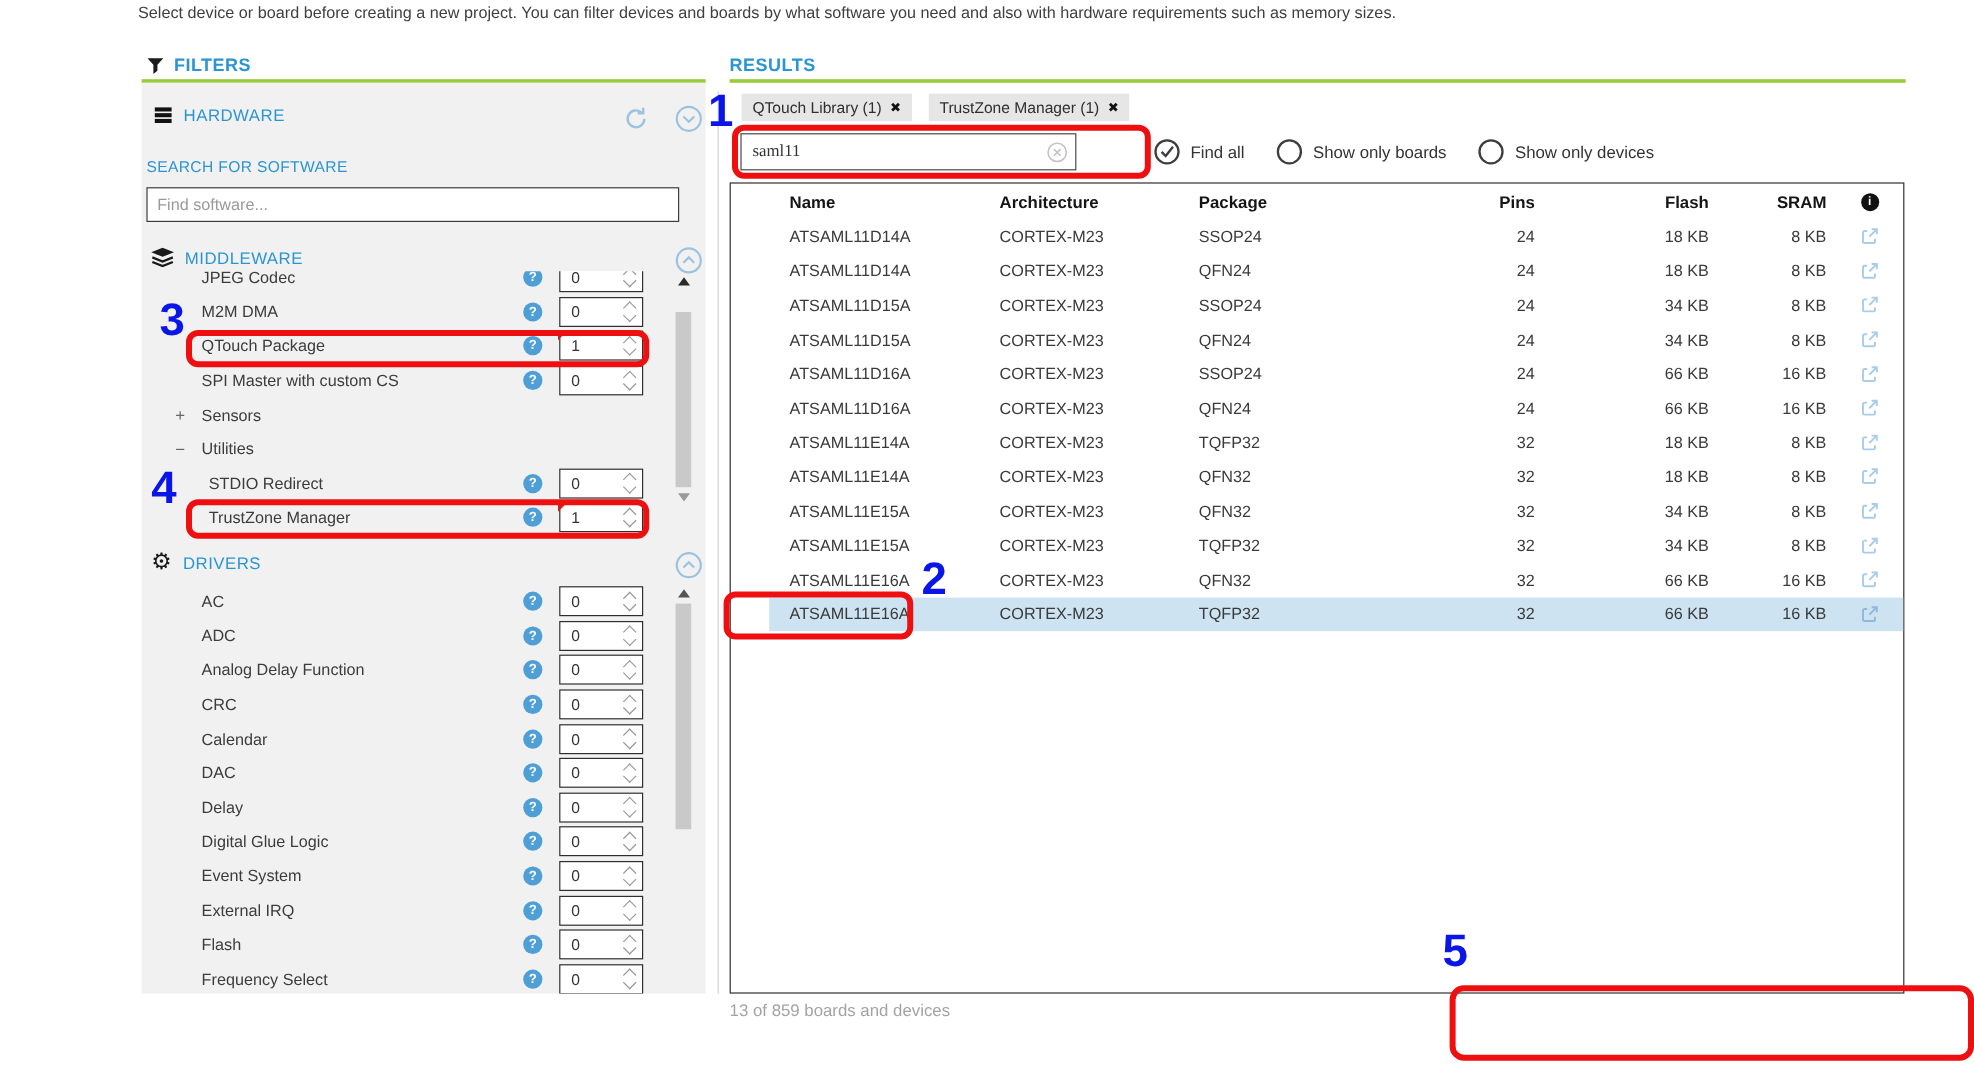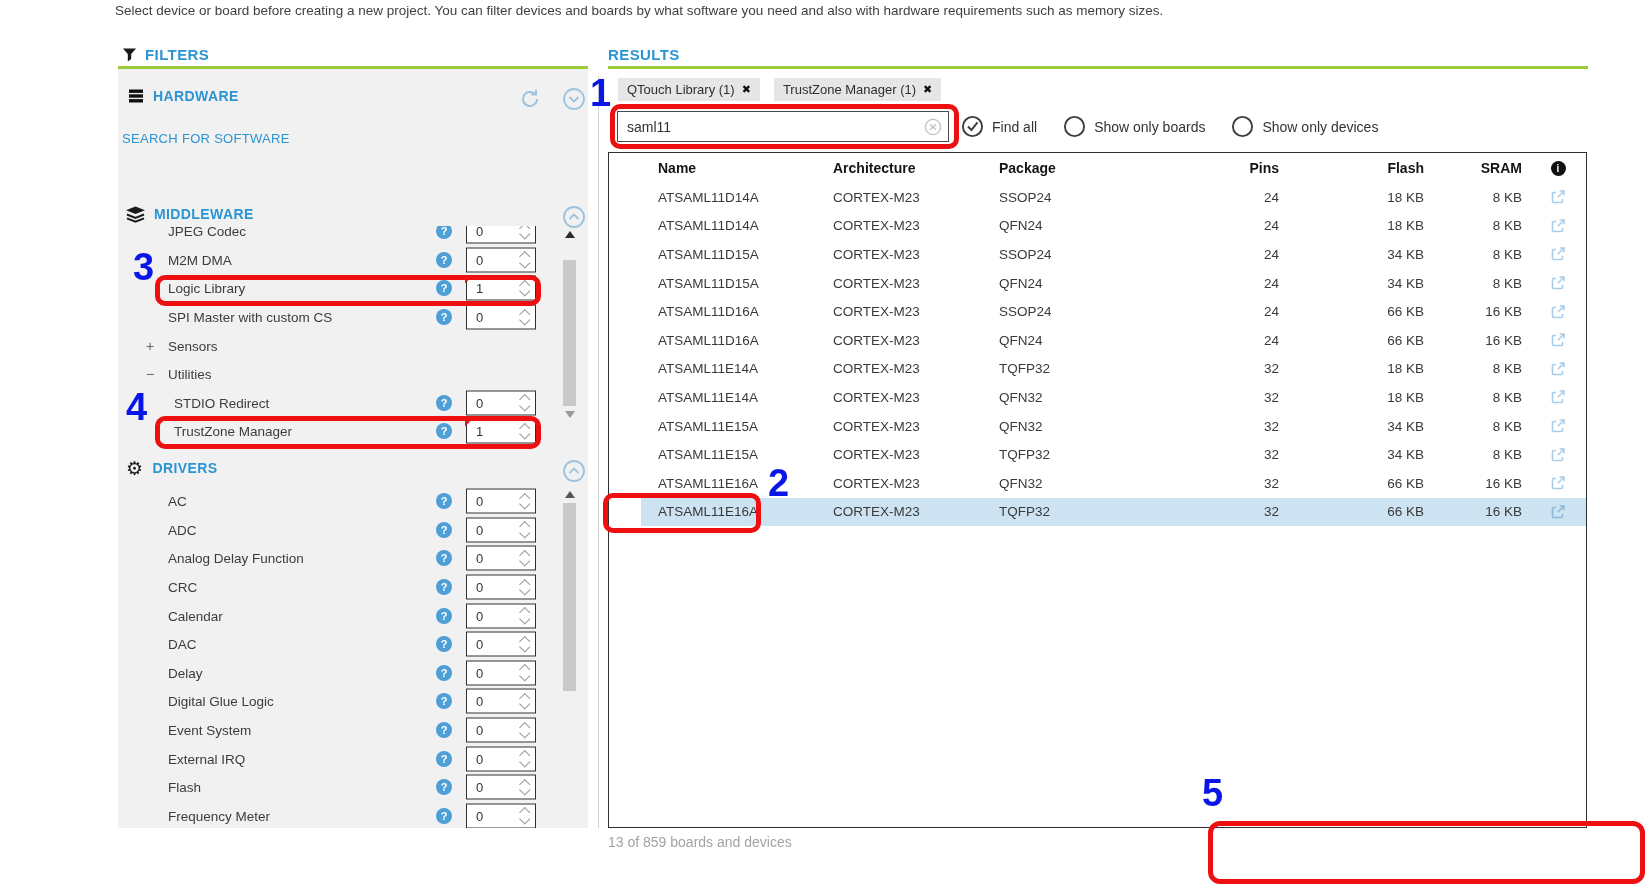--- a/index.html
+++ b/index.html
@@ -15,7 +15,7 @@
 
   
   .panel-bg{left:118px;top:69px;width:470px;height:759px;background:var(--panel-bg);}
-  .sub-head{font-size:14px;font-weight:bold;color:var(--accent-blue);letter-spacing:.4px;display:flex;align-items:flex-start;gap:9px;}
+  .sub-head{font-size:14px;font-weight:normal;color:var(--accent-blue);letter-spacing:.4px;display:flex;align-items:center;gap:9px;}
   .search-label{left:122px;top:131px;font-size:13px;font-weight:normal;color:var(--accent-blue);letter-spacing:.3px;}
   .find-input{left:122px;top:156px;width:444px;height:29px;border:1.7px solid #3c3c3c;background:#fff;font-size:13.5px;color:#333;
               padding:0 8px;box-sizing:border-box;font-family:inherit;}

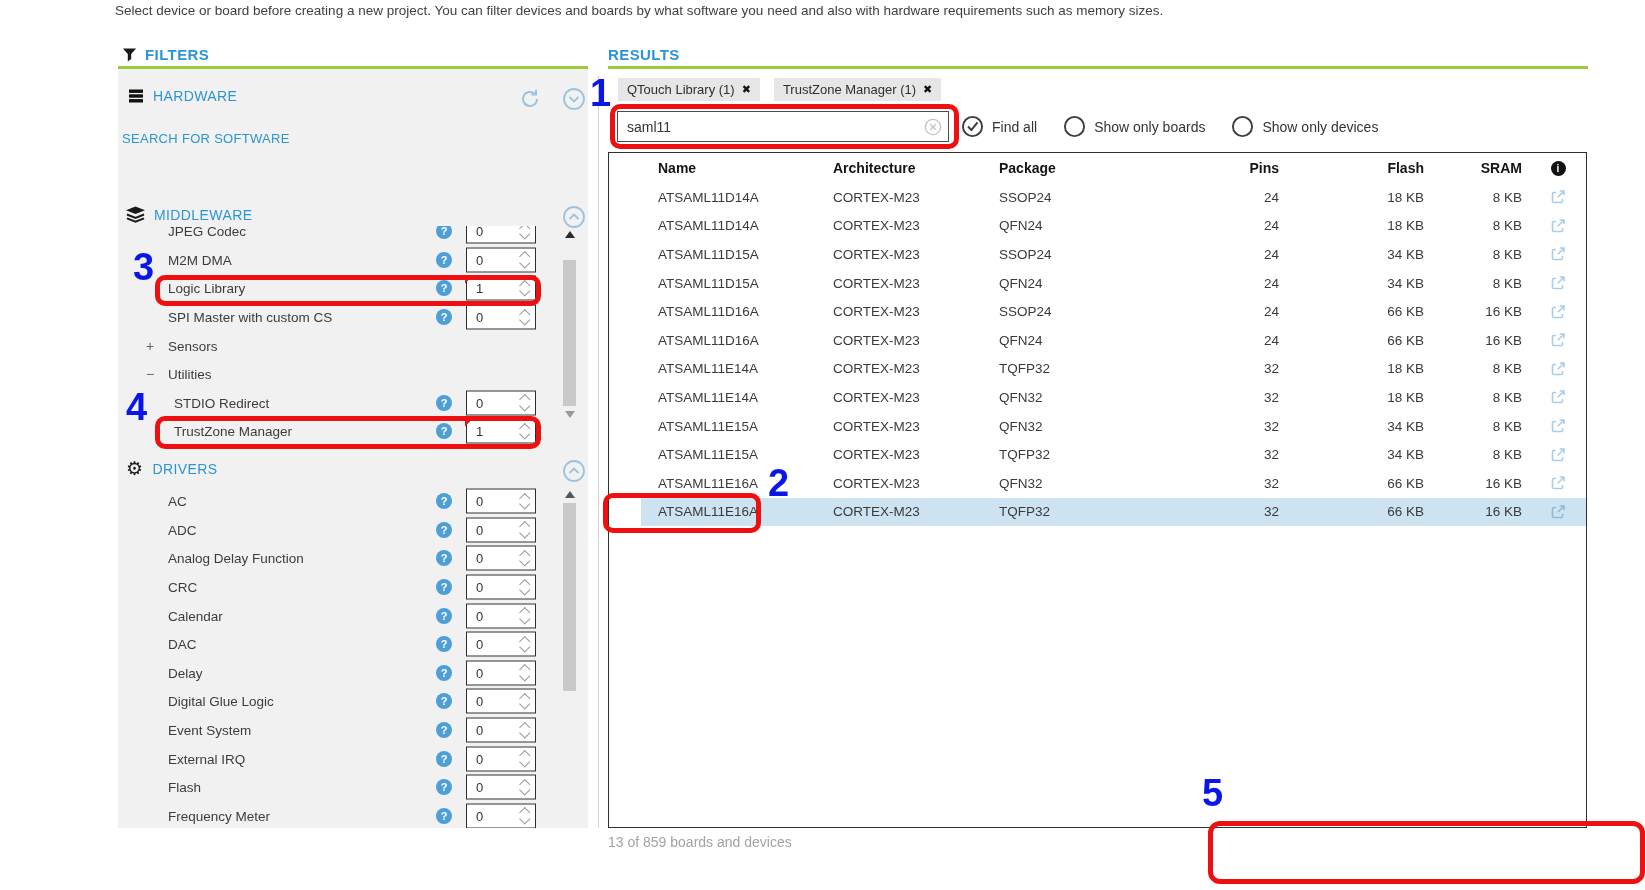--- a/index.html
+++ b/index.html
@@ -52,7 +52,7 @@
   .chip-label{font-size:13px;color:#2f2f2f;}
   .chip-x{font-size:11px;color:#111;font-weight:bold;}
 
-  .search-wrap{left:617px;top:111px;width:332px;height:31px;}
+  .search-wrap{left:617px;top:111px;width:280px;height:31px;font-family:Liberation Serif, serif;}
   .search-input{width:100%;height:100%;border:1.6px solid #4a4a4a;box-sizing:border-box;background:#fff;
                 font-size:14px;color:#333;padding:0 30px 0 9px;font-family:inherit;}
   .clear-ic{position:absolute;right:7px;top:50%;transform:translateY(-50%);}

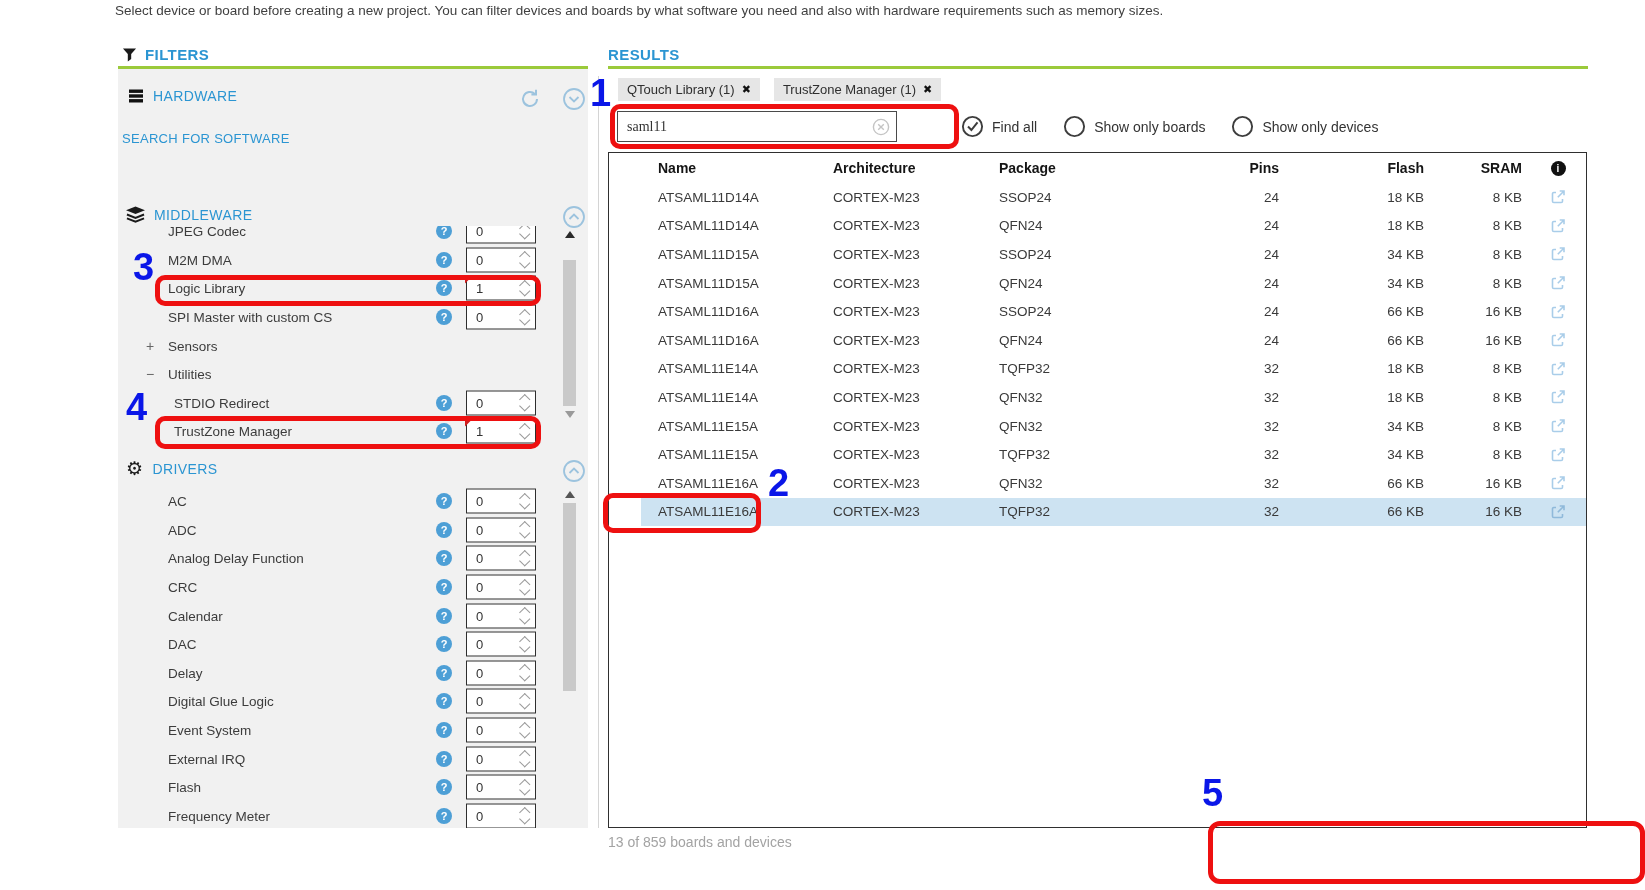--- a/index.html
+++ b/index.html
@@ -130,6 +130,7 @@
   </svg>
 
   <div class="abs search-label">SEARCH FOR SOFTWARE</div>
+  <input class="abs find-input" type="text" placeholder="Find software..." style="">
 
   <div class="abs sub-head" style="left:126px;top:206px;">
     <svg width="19" height="17" viewBox="0 0 20 17">

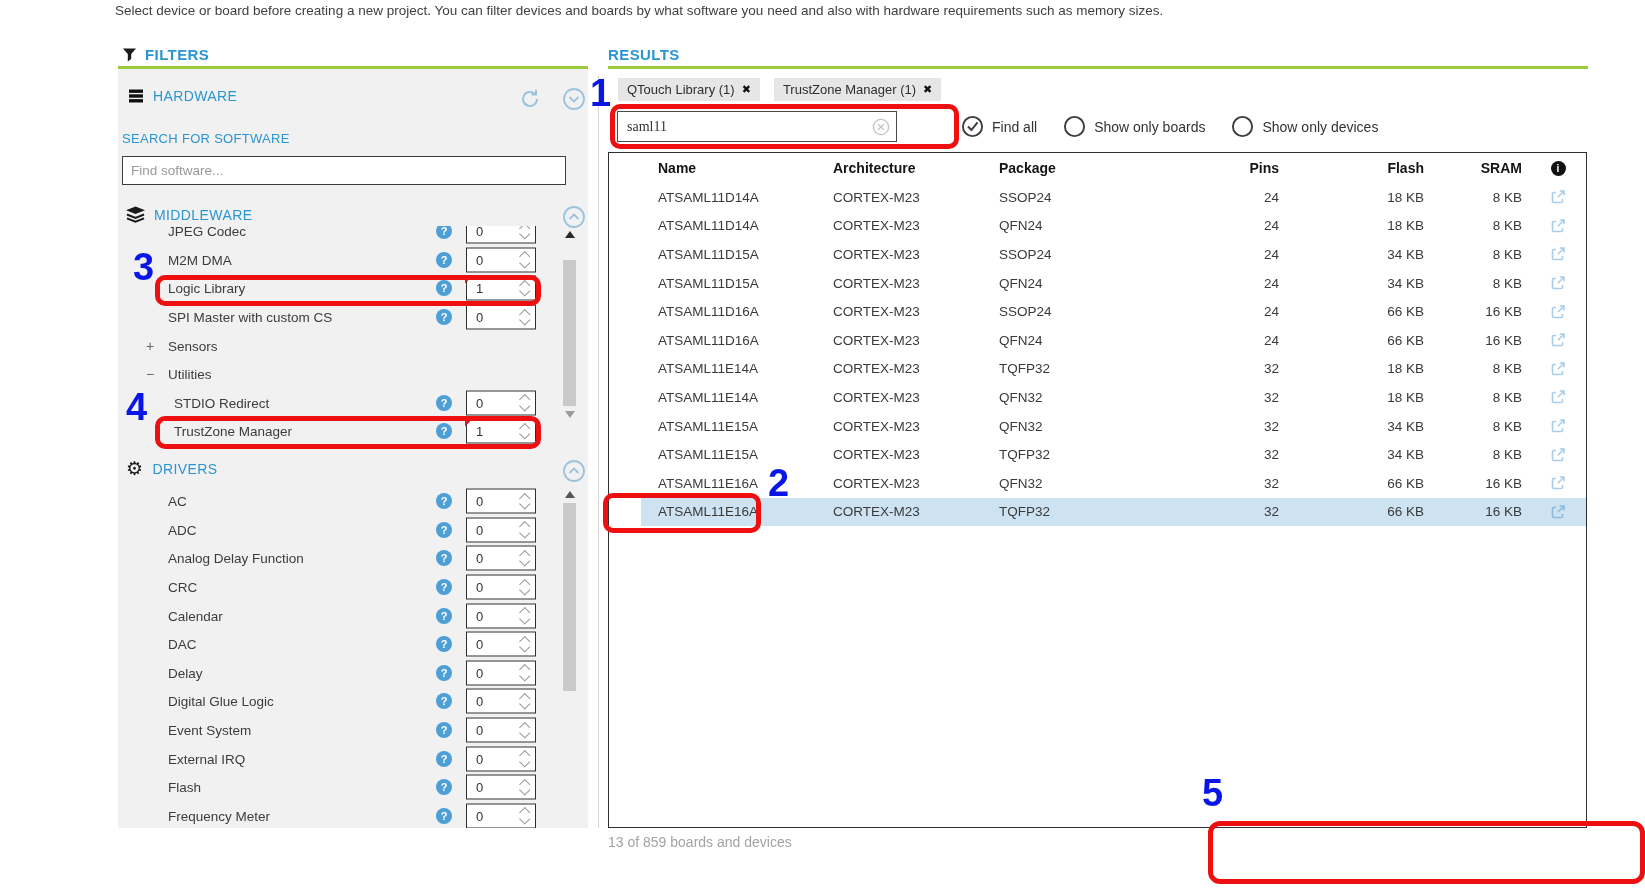--- a/index.html
+++ b/index.html
@@ -169,7 +169,7 @@
         </span>
       </div>
       <div class="frow">
-        <span class="flabel">Logic Library</span>
+        <span class="flabel">QTouch Package</span>
         <span class="help">?</span>
         <span class="spinner modified">
           <span class="spval">1</span>

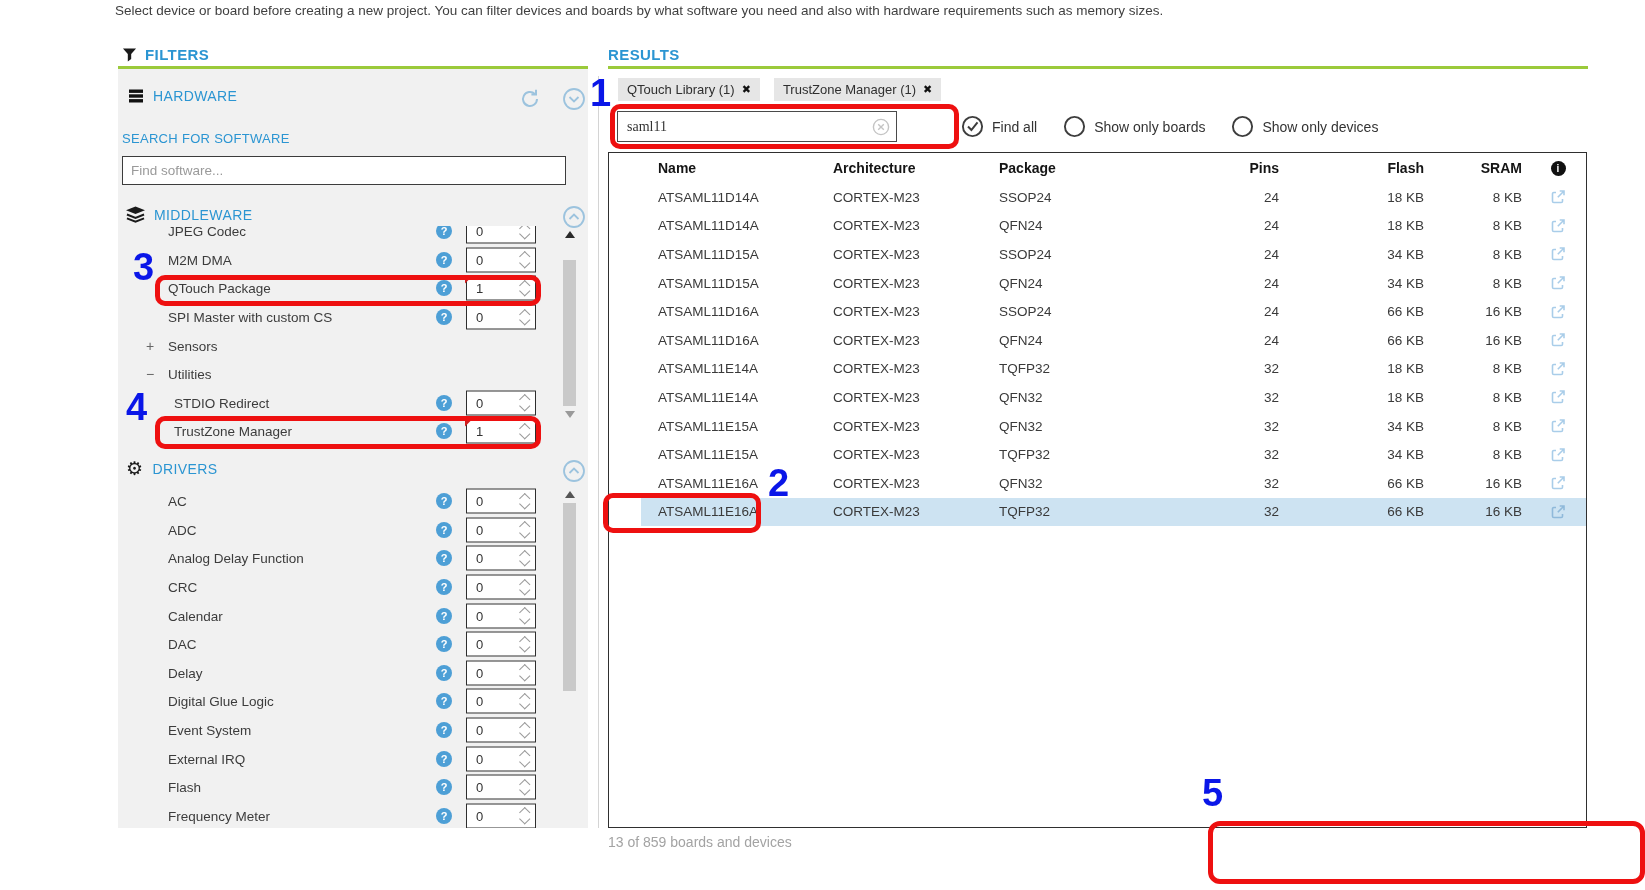--- a/index.html
+++ b/index.html
@@ -357,7 +357,7 @@
         </span>
       </div>
       <div class="frow">
-        <span class="flabel">Frequency Meter</span>
+        <span class="flabel">Frequency Select</span>
         <span class="help">?</span>
         <span class="spinner">
           <span class="spval">0</span>

